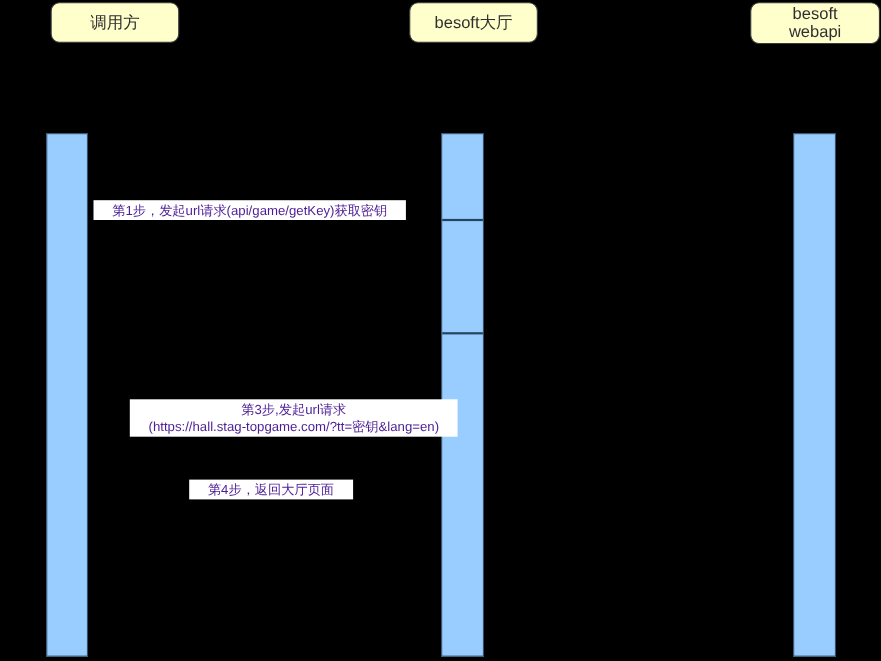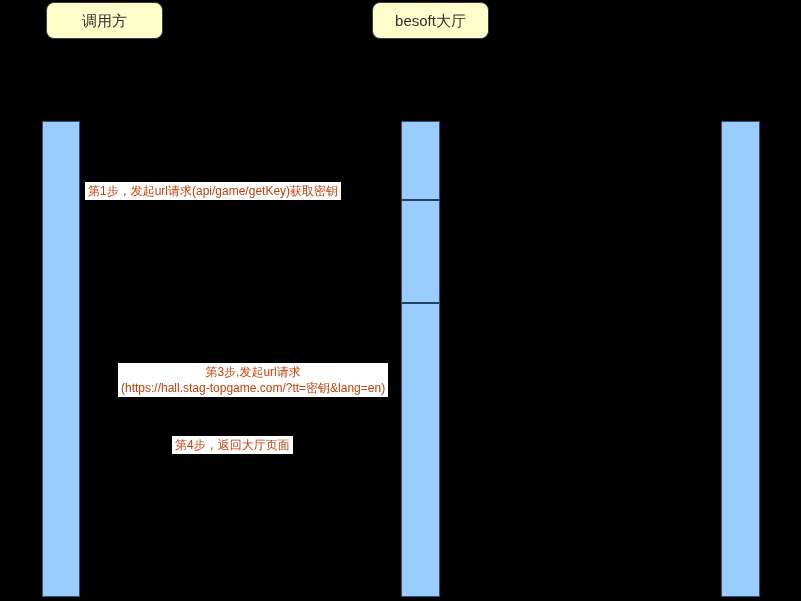--- a/index.html
+++ b/index.html
@@ -78,6 +78,8 @@
 
   <div class="actor-box actor-hall">besoft大厅</div>
 
+  <div class="actor-box actor-webapi">besoft
+webapi</div>
 
   <div class="lifeline-bar bar-caller"></div>
 

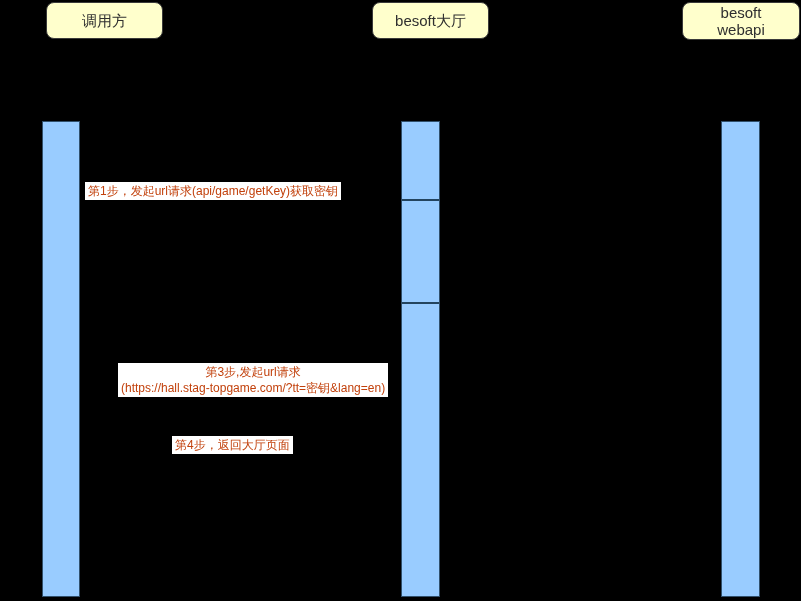--- a/index.html
+++ b/index.html
@@ -57,10 +57,10 @@
     position: absolute;
     display: inline-block;
     background: #ffffff;
-    color: #c2410c;
+    color: #4c1d95;
     font-size: 12px;
     line-height: 1.35;
-    padding: 1px 3px;
+    padding: 1px 17px;
     white-space: pre-line;
     text-align: center;
   }

